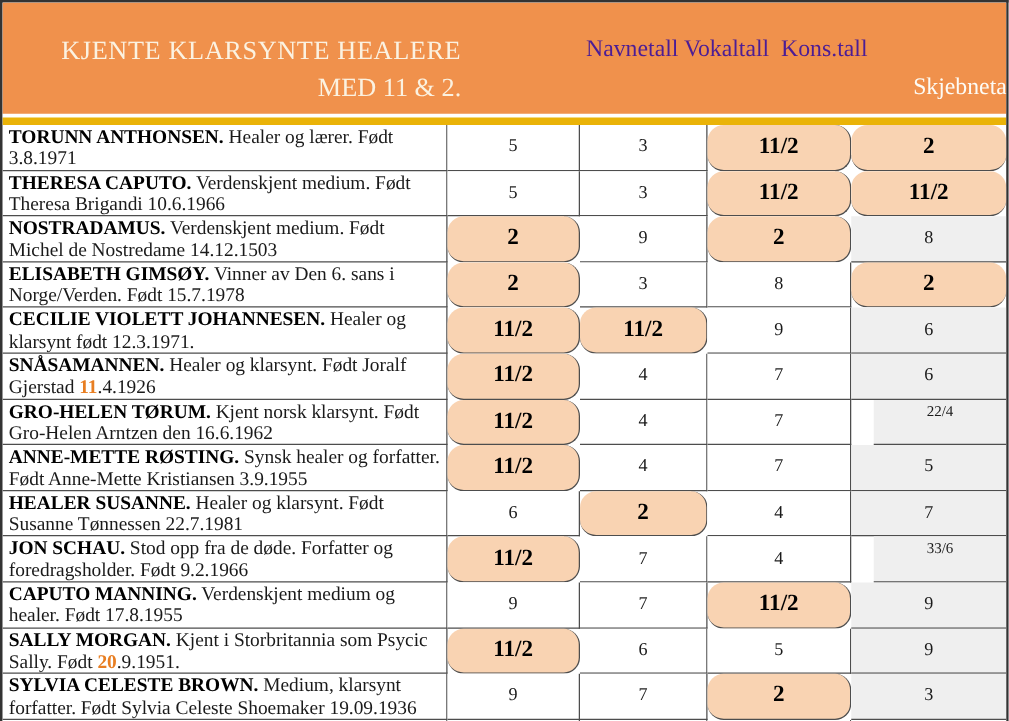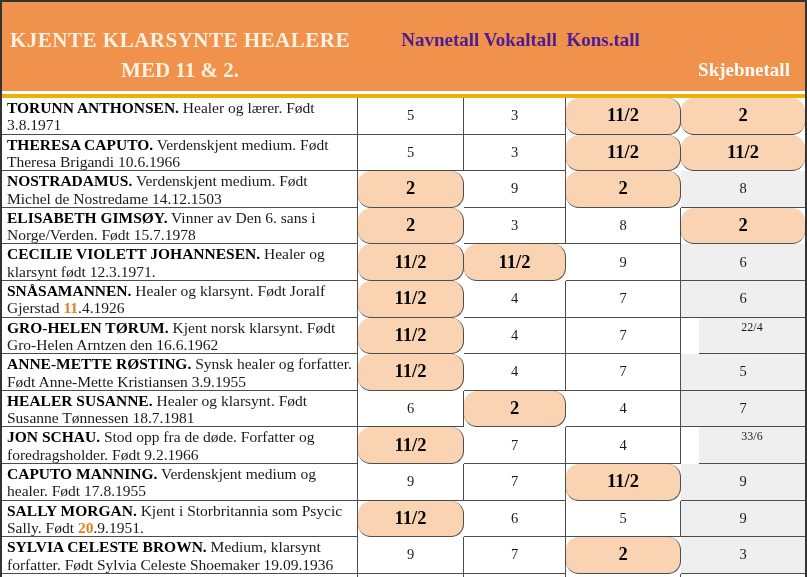--- a/index.html
+++ b/index.html
@@ -13,7 +13,7 @@
   .header-band{
     position:relative; height:89px; background:#F0914C;
   }
-  .hb-abs{ position:absolute; text-align:center; font-weight:bold; white-space:pre; }
+  .hb-abs{ position:absolute; text-align:right; font-weight:normal; white-space:pre;margin-left:11px; }
   .title-l1{ left:0; top:26px; width:356px; font-size:21px; color:#FBF2E1; letter-spacing:0.5px; }
   .title-l2{ left:0; top:56px; width:356px; font-size:21px; color:#FBF2E1; }
   .num-l1  { left:356px; top:27px; width:325px; font-size:19px; color:#4c1d95; }

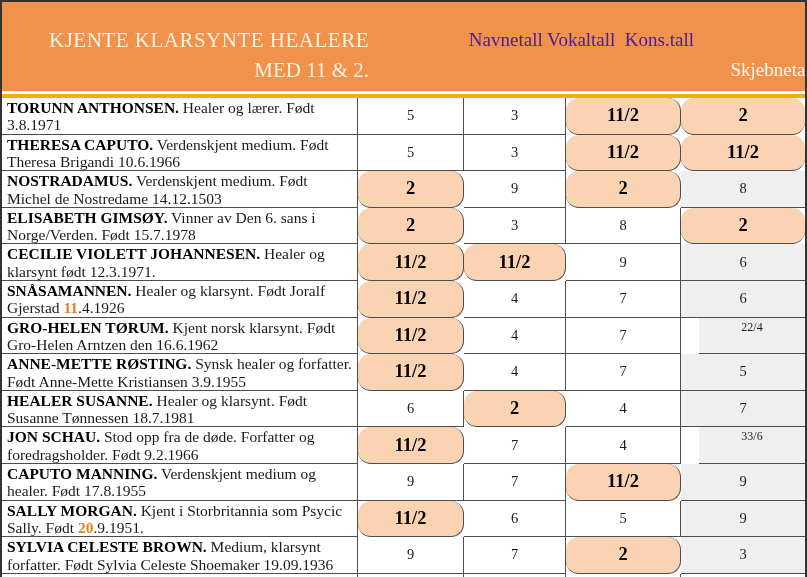--- a/index.html
+++ b/index.html
@@ -21,7 +21,7 @@
   .skjeb   { left:681px; top:57px; width:122px; font-size:19px; color:#FDFBF5; }
   .white-gap{ height:3px; background:#ffffff; }
   
-  .tbody{ border-top:4px solid #eab308; }
+  .tbody{ border-top:6px solid #eab308; }
   .row{
     display:grid;
     grid-template-columns:356px 106px 102px 115px 1fr;

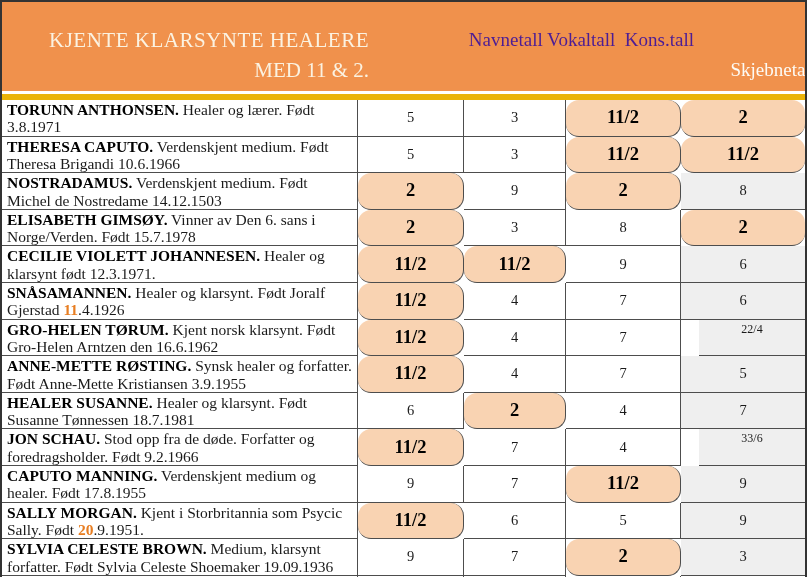--- a/index.html
+++ b/index.html
@@ -124,7 +124,7 @@
         <div class="cell vcell v-gray">5</div>
       </div>
       <div class="row">
-        <div class="cell name-cell"><b>HEALER SUSANNE.</b><span>  Healer og klarsynt. Født Susanne Tønnessen 18.7.1981</span></div>
+        <div class="cell name-cell"><b>HEALER SUSANNE.</b><span>  Healer og klarsynt. Født Susanne Tønnessen 22.7.1981</span></div>
         <div class="cell vcell">6</div>
         <div class="cell vcell v-highlight">2</div>
         <div class="cell vcell">4</div>

